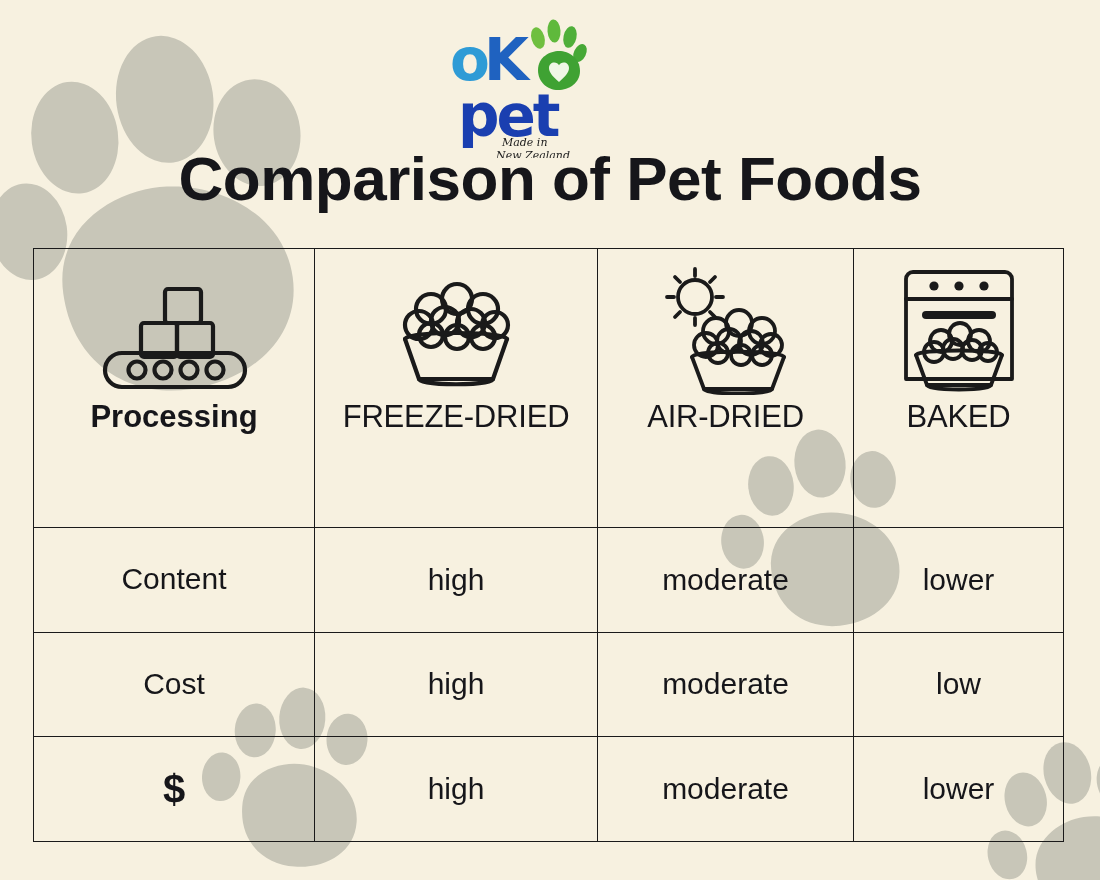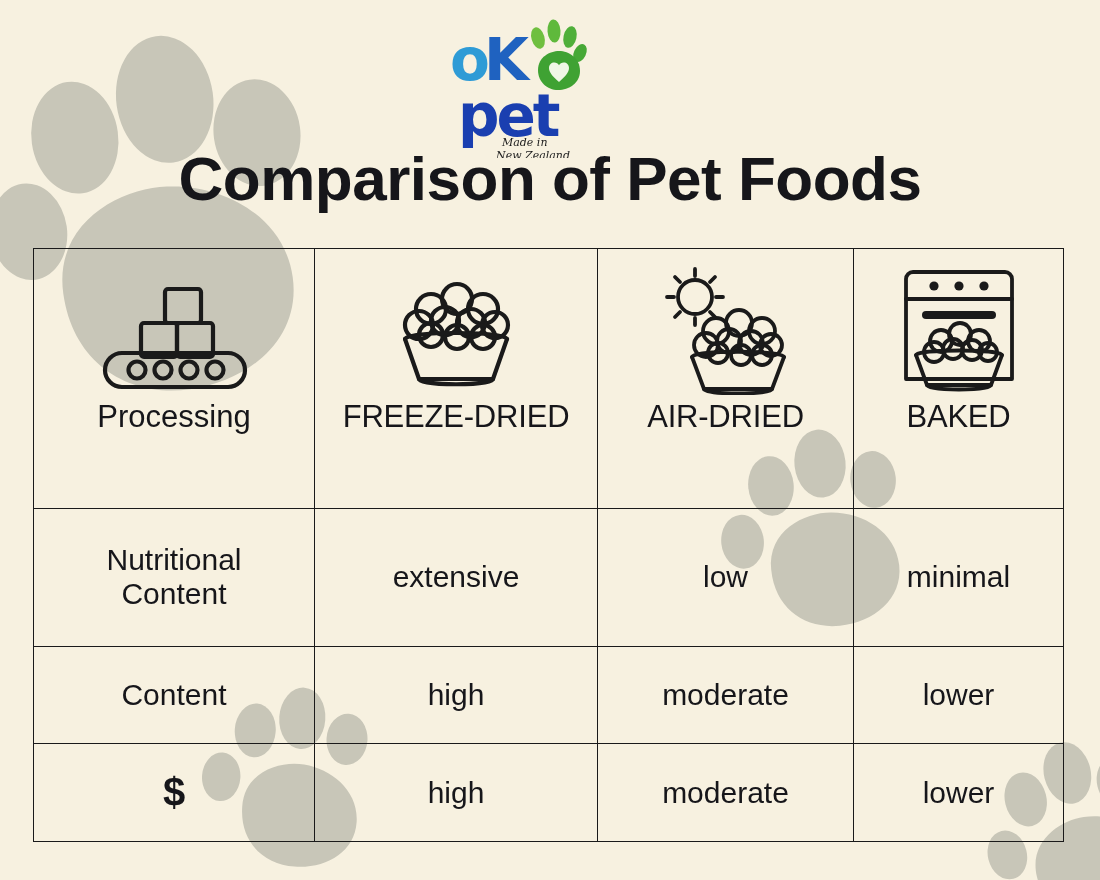--- a/index.html
+++ b/index.html
@@ -103,7 +103,7 @@
     font-size: 31px;
     line-height: 1.05;
   }
-  .head-label.plain { font-weight: normal; }
+  .head-label.plain { font-weight: bold; }
   .head-label.caps  { font-weight: normal; letter-spacing: -0.2px; }
 
   .row-label {

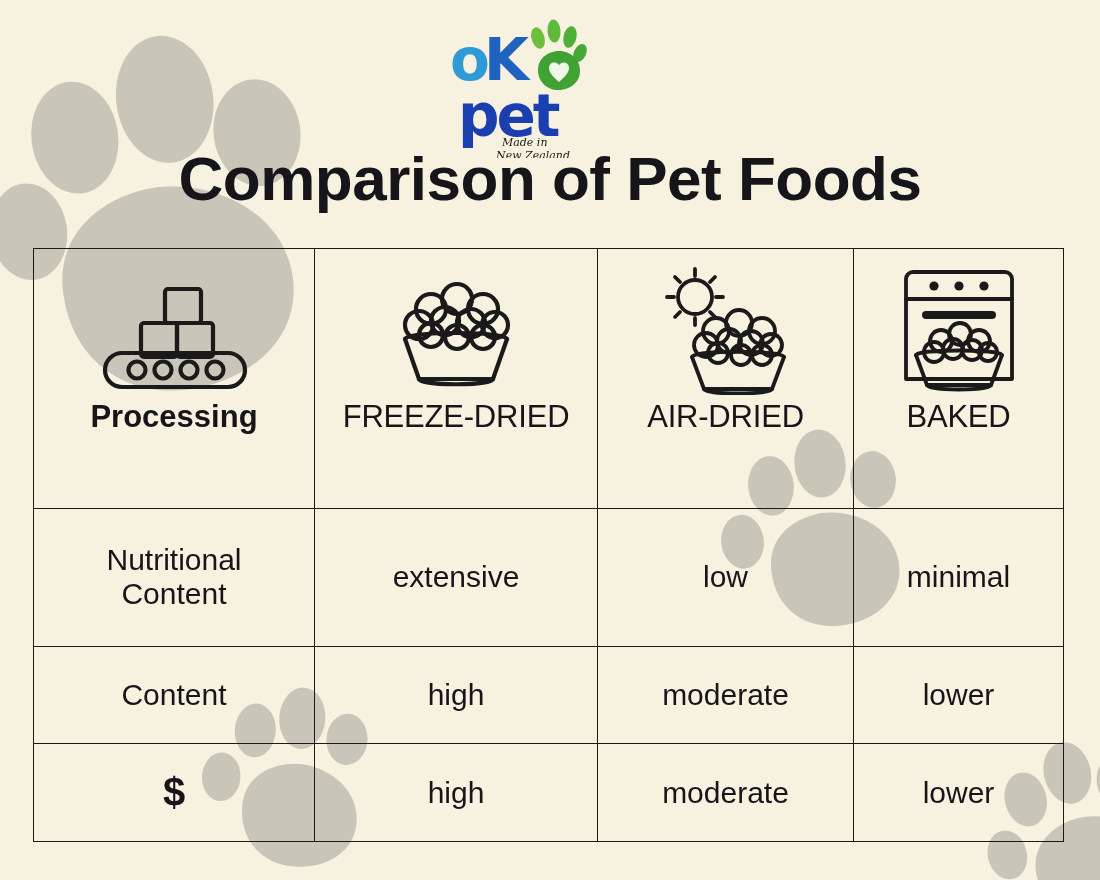--- a/index.html
+++ b/index.html
@@ -298,17 +298,6 @@
       </td>
     </tr>
 
-    <tr class="nutri-row">
-      <td>
-        <div class="row-label">
-          <div>Nutritional</div>
-          <div>Content</div>
-        </div>
-      </td>
-      <td class="cell-value">extensive</td>
-      <td class="cell-value">low</td>
-      <td class="cell-value">minimal</td>
-    </tr>
 
     <tr class="data-row">
       <td class="row-label">Content</td>

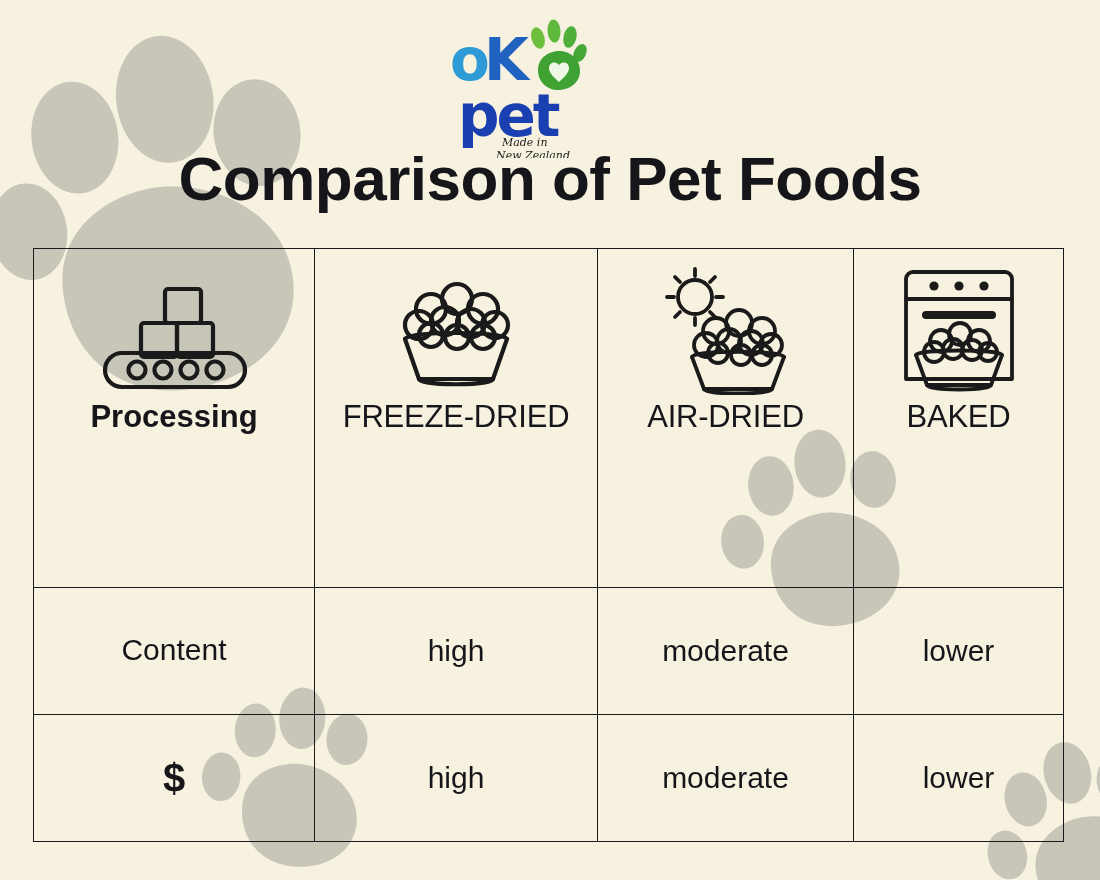--- a/index.html
+++ b/index.html
@@ -306,6 +306,12 @@
       <td class="cell-value">lower</td>
     </tr>
 
+    <tr class="data-row">
+      <td class="row-label">Cost</td>
+      <td class="cell-value">high</td>
+      <td class="cell-value">moderate</td>
+      <td class="cell-value">low</td>
+    </tr>
 
     <tr class="data-row">
       <td class="row-label dollar">$</td>

